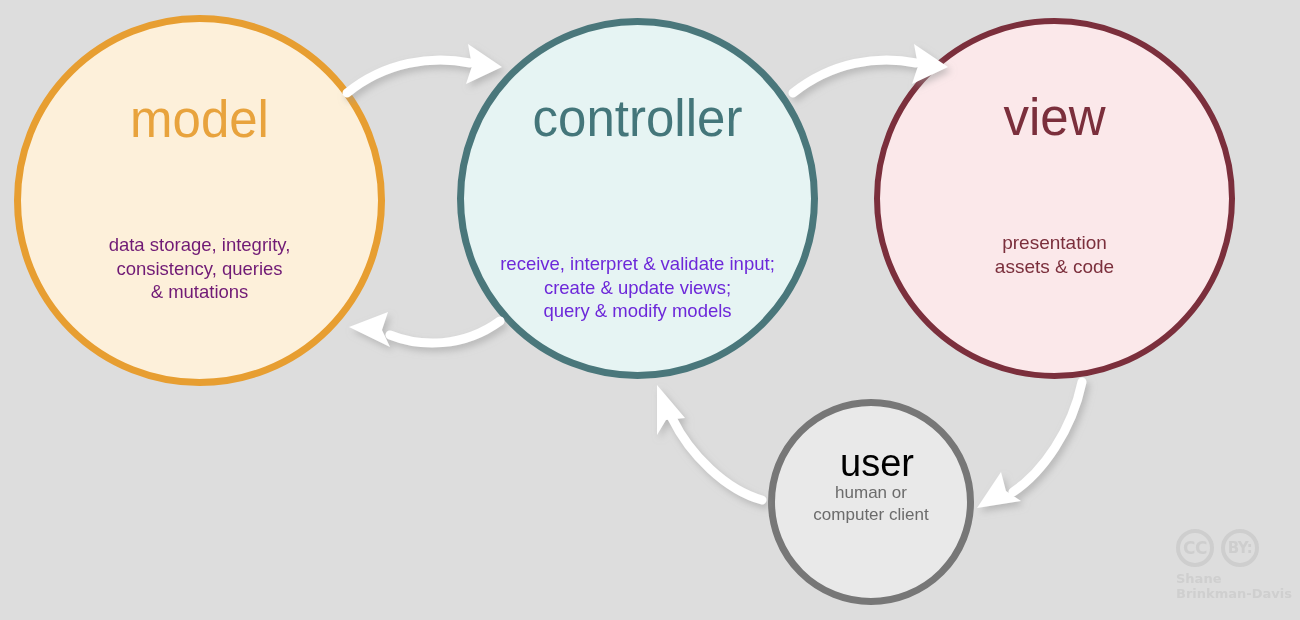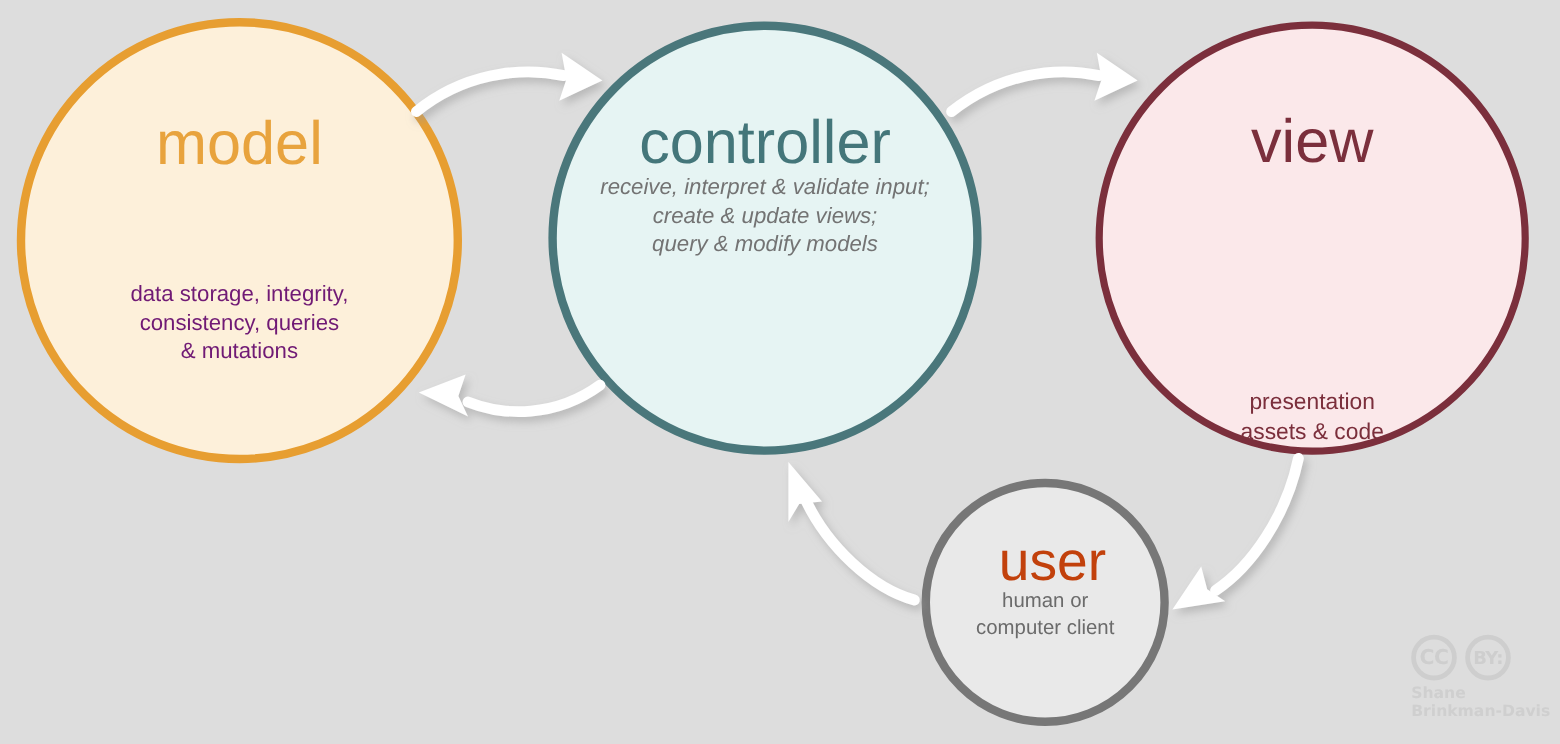--- a/index.html
+++ b/index.html
@@ -61,6 +61,7 @@
     width: 361px; height: 361px;
     background: #e6f4f3;
     border: 7px solid #4a777b;
+    gap: 44px;
   }
   #node-controller .title {
     color: #44767a;

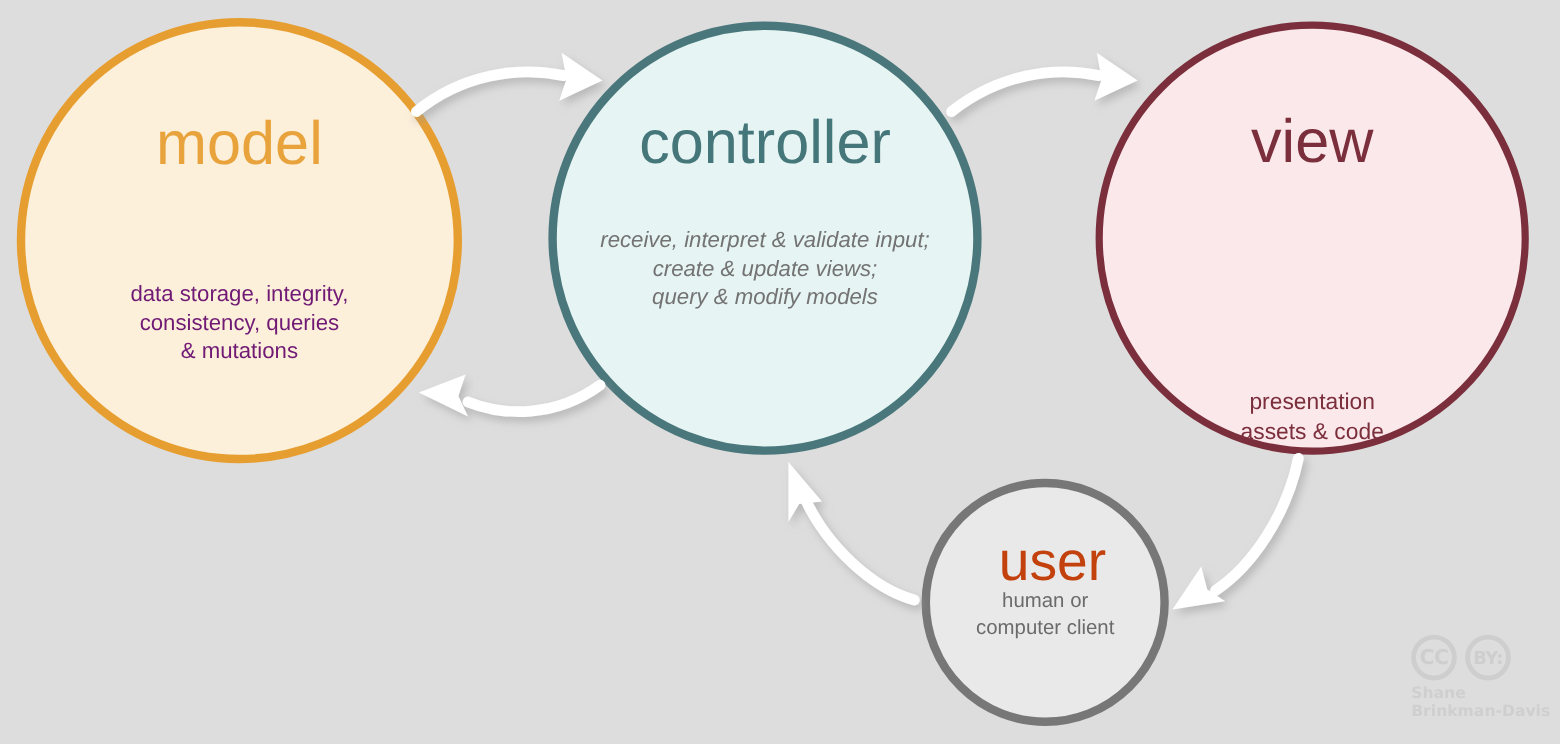--- a/index.html
+++ b/index.html
@@ -76,11 +76,10 @@
 
   
   #node-view {
-    left: 913px; top: 18px;
+    left: 874px; top: 18px;
     width: 361px; height: 361px;
     background: #fbe8ea;
     border: 6px solid #7b2f3c;
-    justify-content: space-between;
   }
   #node-view .title {
     color: #7b2f3c;

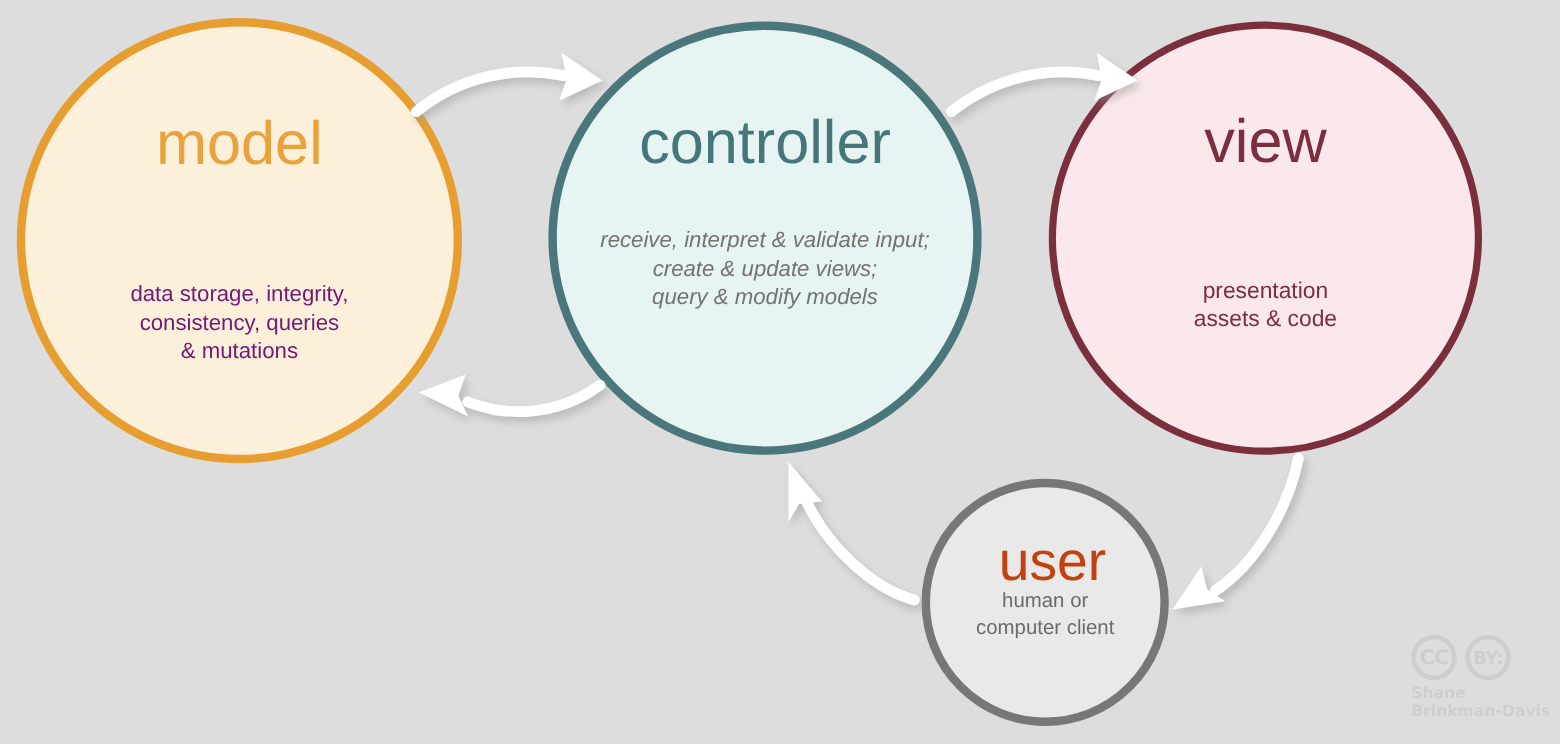--- a/index.html
+++ b/index.html
@@ -69,9 +69,9 @@
     margin-top: 68px;
   }
   #node-controller .desc {
-    color: #737373;
+    color: #6d28d9;
     font-size: 18.5px;
-    font-style: italic;
+    margin-top: 64px;
   }
 
   

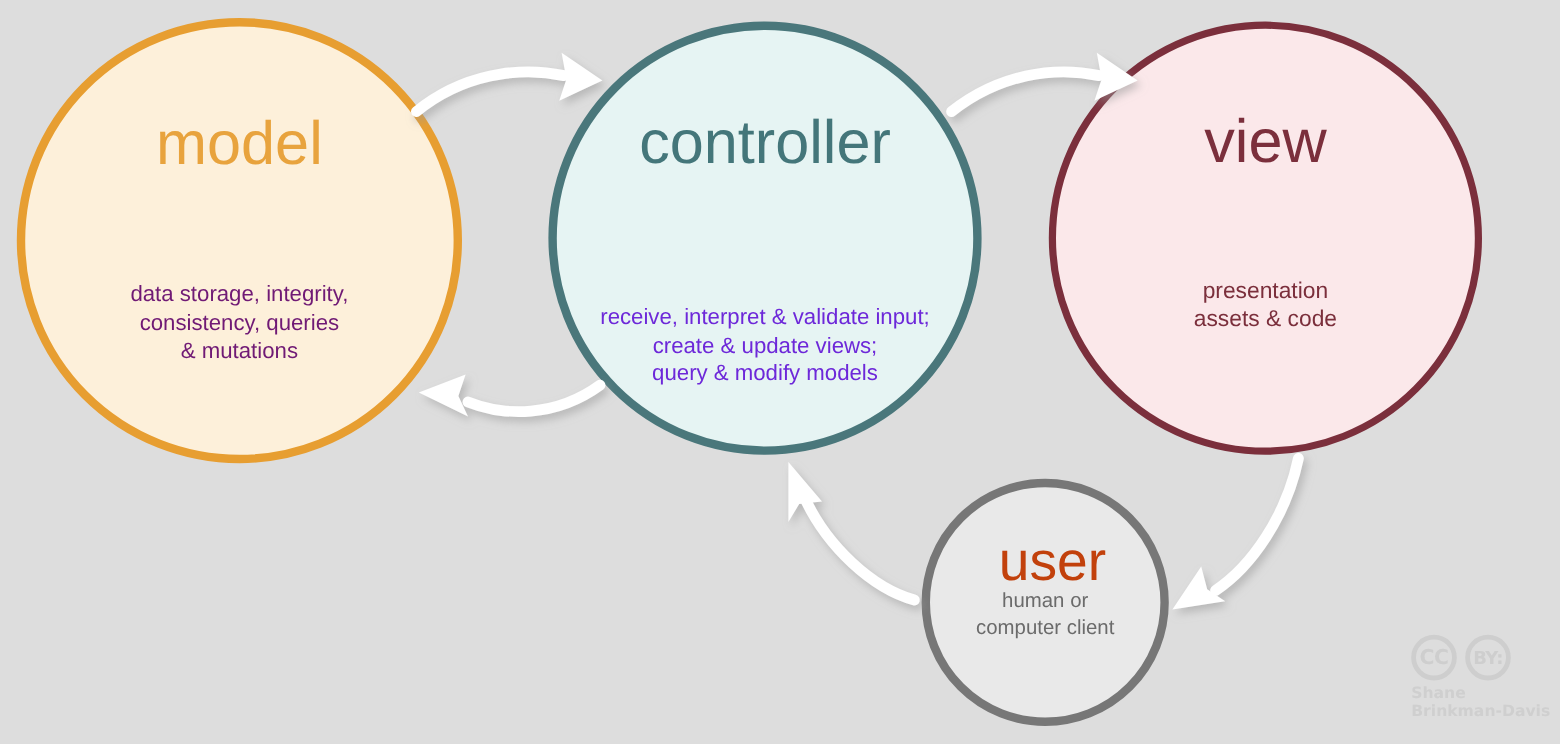--- a/index.html
+++ b/index.html
@@ -100,8 +100,8 @@
     border: 7px solid #777777;
   }
   #node-user .title {
-    color: #c2410c;
-    font-size: 46px;
+    color: #000000;
+    font-size: 38px;
     margin-top: 38px;
     margin-left: 12px;
   }

